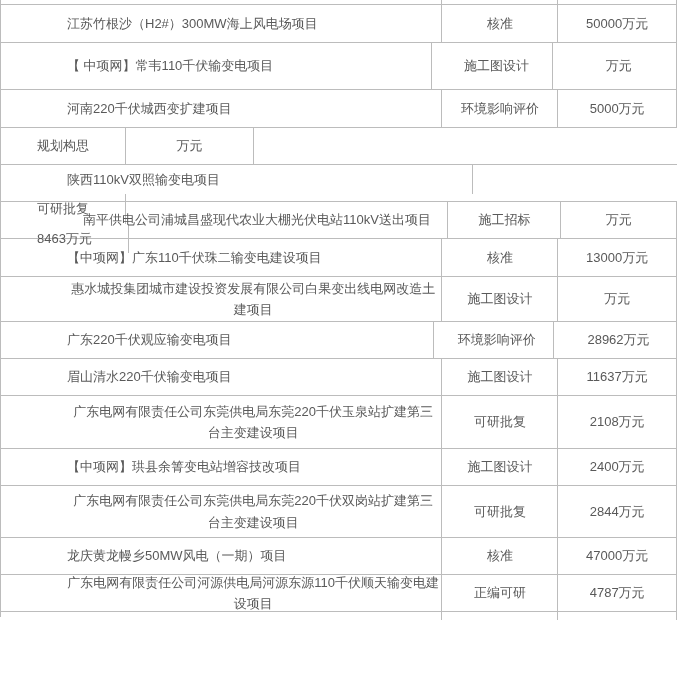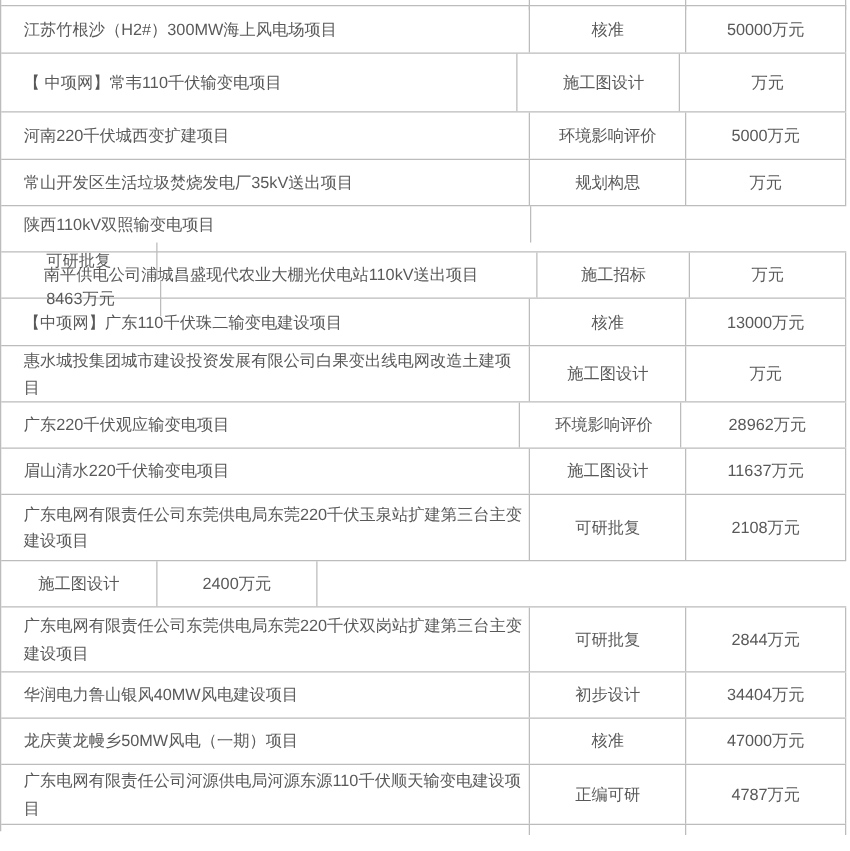--- a/index.html
+++ b/index.html
@@ -30,7 +30,8 @@
     width: 424px;
     padding: 4px 2px 4px 18px;
     justify-content: flex-start;
-    text-align: left;
+    text-align: center;
+    margin-left: 48px;
   }
   .cell-status {
     width: 125px;

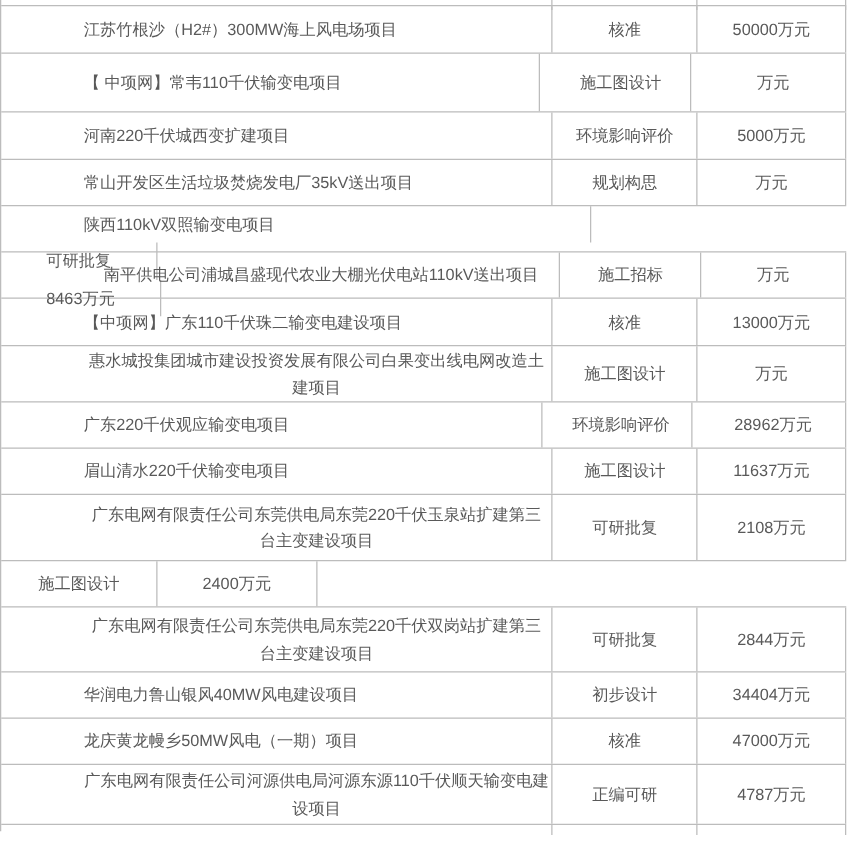--- a/index.html
+++ b/index.html
@@ -94,7 +94,6 @@
         <div class="cell cell-amount">5000万元</div>
       </div>
       <div class="row">
-        <div class="cell cell-name">常山开发区生活垃圾焚烧发电厂35kV送出项目</div>
         <div class="cell cell-status">规划构思</div>
         <div class="cell cell-amount">万元</div>
       </div>

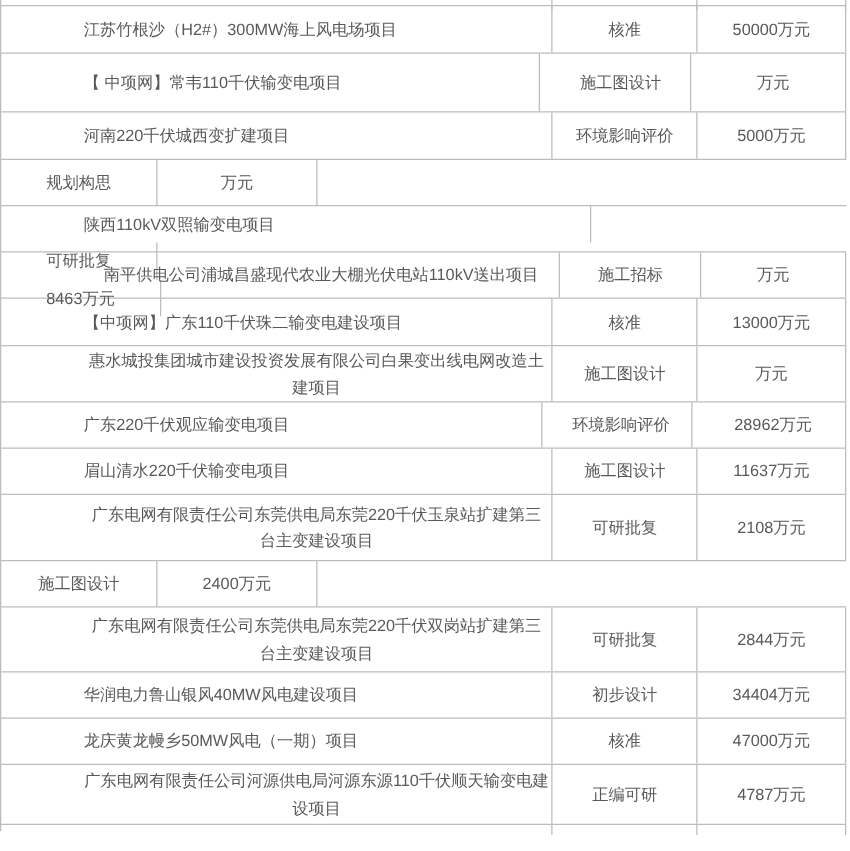--- a/index.html
+++ b/index.html
@@ -133,6 +133,7 @@
         <div class="cell cell-amount">2108万元</div>
       </div>
       <div class="row">
+        <div class="cell cell-name">【中项网】珙县余箐变电站增容技改项目</div>
         <div class="cell cell-status">施工图设计</div>
         <div class="cell cell-amount">2400万元</div>
       </div>

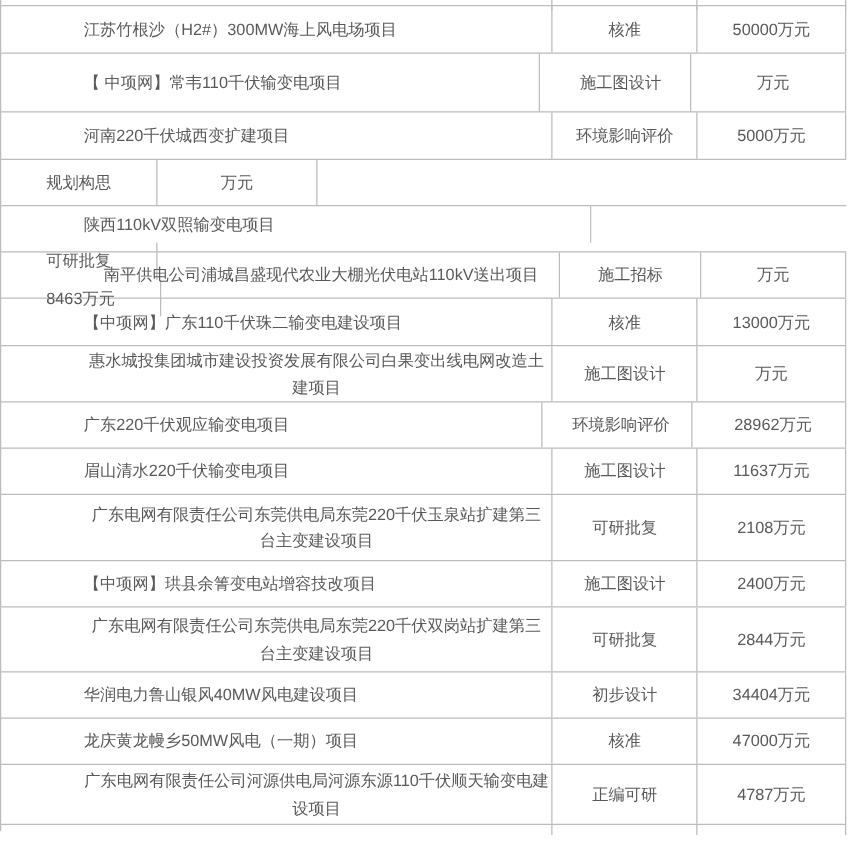--- a/index.html
+++ b/index.html
@@ -143,11 +143,6 @@
         <div class="cell cell-amount">2844万元</div>
       </div>
       <div class="row">
-        <div class="cell cell-name">华润电力鲁山银风40MW风电建设项目</div>
-        <div class="cell cell-status">初步设计</div>
-        <div class="cell cell-amount">34404万元</div>
-      </div>
-      <div class="row">
         <div class="cell cell-name">龙庆黄龙幔乡50MW风电（一期）项目</div>
         <div class="cell cell-status">核准</div>
         <div class="cell cell-amount">47000万元</div>

